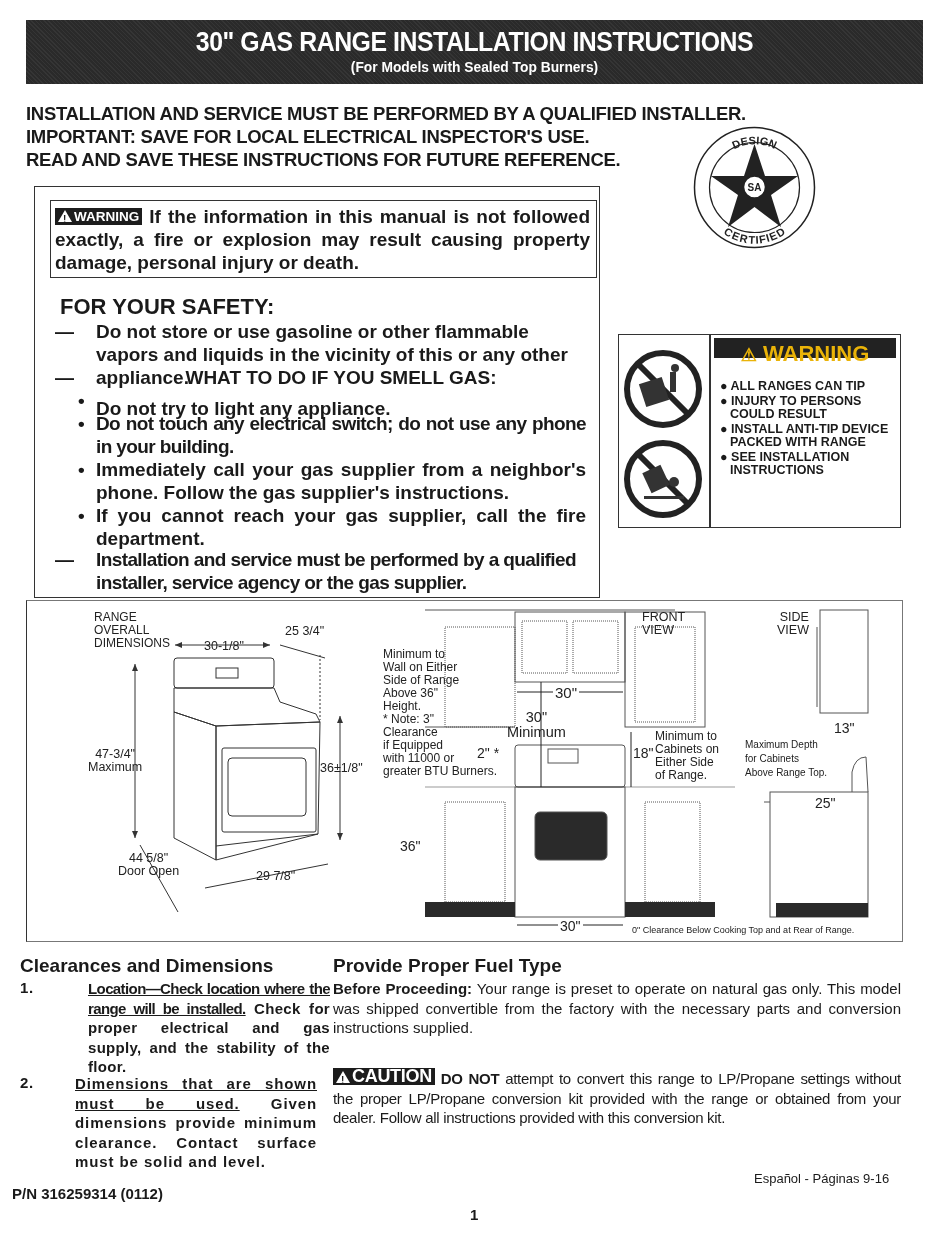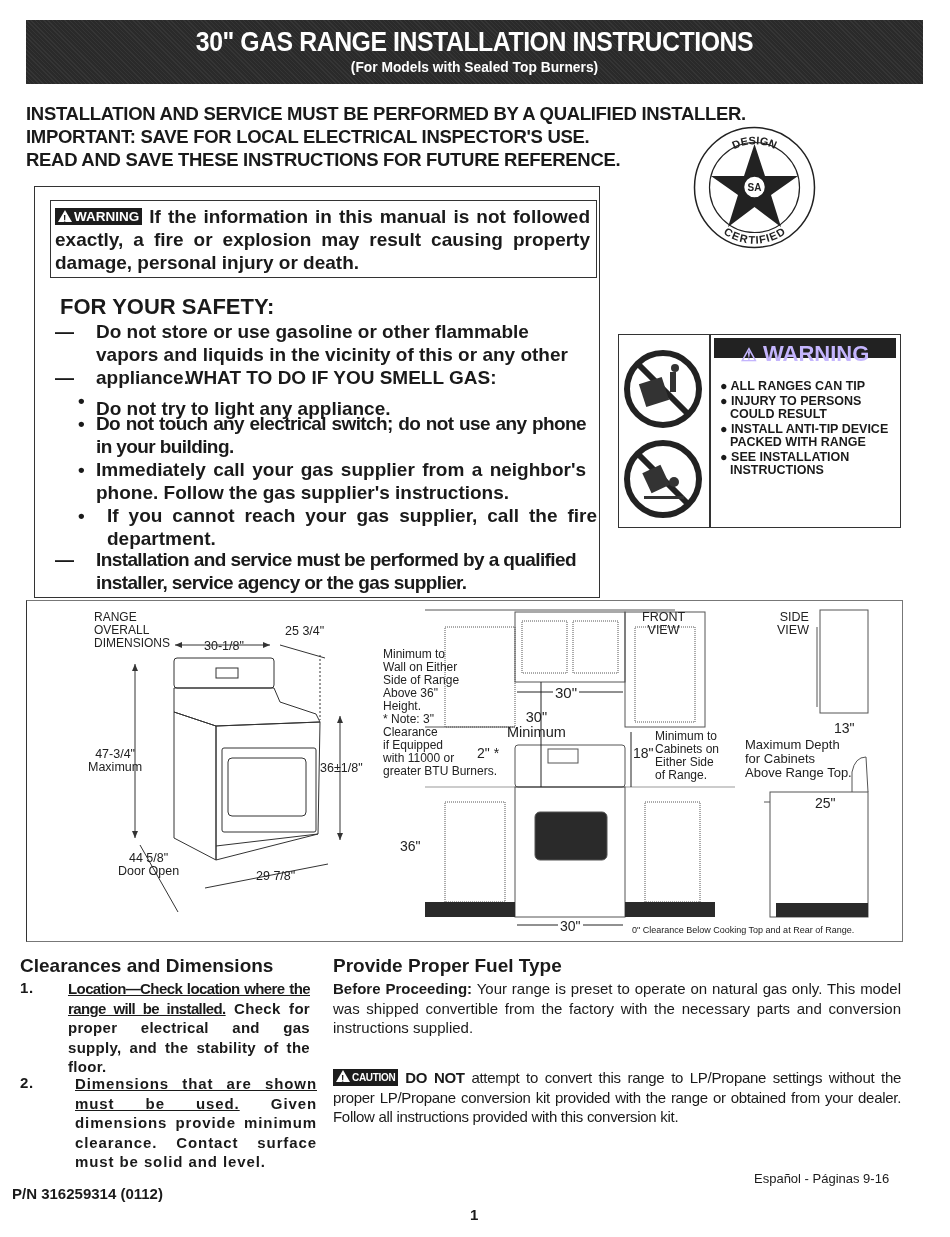--- a/index.html
+++ b/index.html
@@ -25,7 +25,7 @@
   .btext{left:96px;width:490px;text-align:justify;}
   .tip-box{left:618px;top:334px;width:283px;height:194px;border:1.5px solid #333;box-sizing:border-box;}
   .tip-divider{left:709px;top:334px;width:1.5px;height:194px;background:#333;}
-  .tip-warn{left:714px;top:338px;width:182px;height:20px;background:#222;color:#c4b5fd;font-size:22px;font-weight:900;text-align:center;line-height:32px;}
+  .tip-warn{left:714px;top:338px;width:182px;height:20px;background:#222;color:#eab308;font-size:22px;font-weight:900;text-align:center;line-height:32px;}
   .tip-list{left:720px;top:380px;width:180px;font-size:12.5px;font-weight:900;line-height:13px;}
   .tip-list div{margin-bottom:2px;padding-left:10px;text-indent:-10px;}
   .diag-box{left:26px;top:600px;width:877px;height:342px;border:1px solid #777;box-sizing:border-box;border-left:1.5px solid #333;}

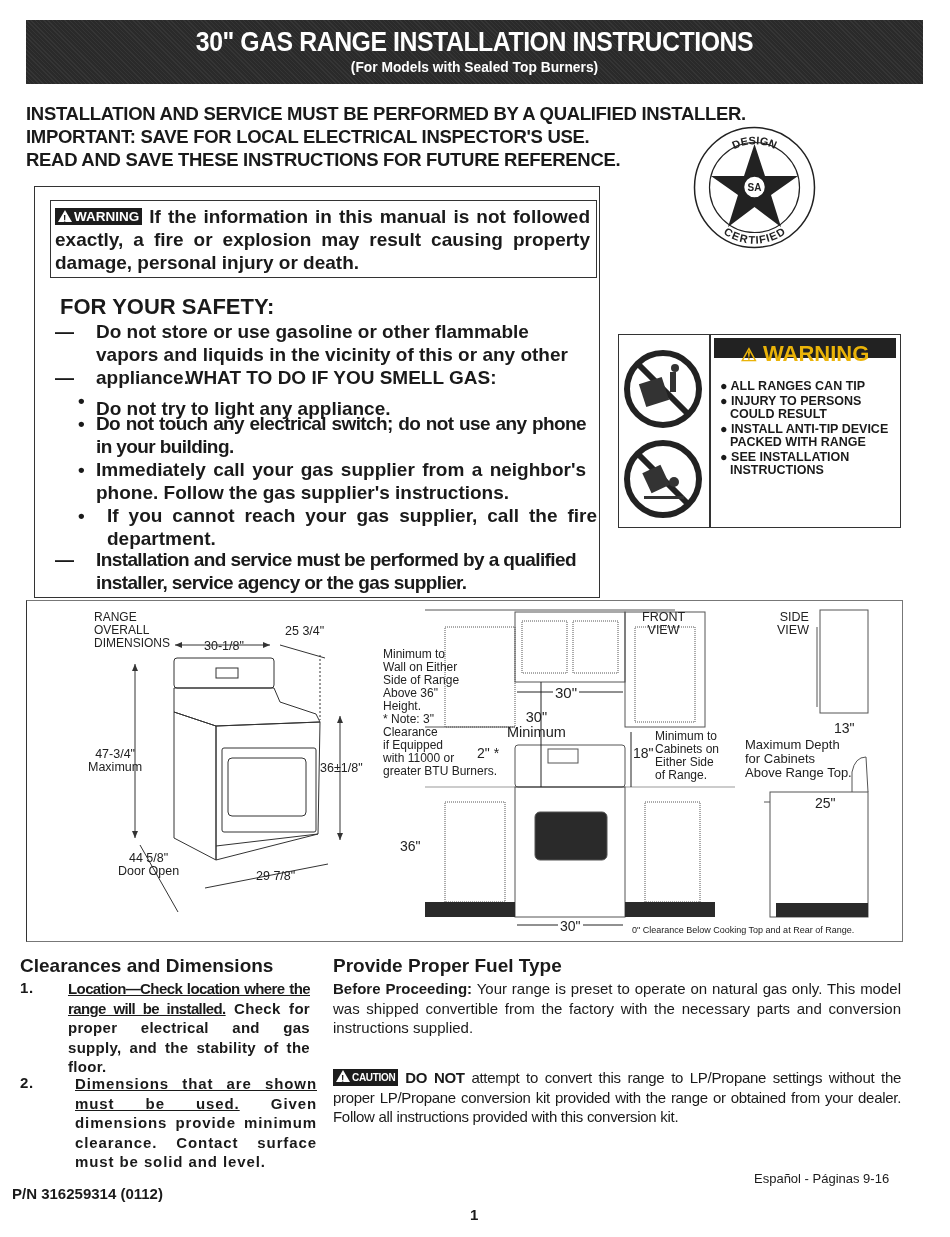--- a/index.html
+++ b/index.html
@@ -85,7 +85,7 @@
 <div class="abs sline btext" style="top:458px;">Immediately call your gas supplier from a neighbor's phone.  Follow the gas supplier's instructions.</div>
 
 <div class="abs sline bullet" style="top:504px;">•</div>
-<div class="abs sline btext" style="top:504px;margin-left:11px;">If you cannot reach your gas supplier, call the fire department.</div>
+<div class="abs sline btext" style="top:504px;">If you cannot reach your gas supplier, call the fire department.</div>
 
 <div class="abs sline dash" style="top:548px;">—</div>
 <div class="abs sline dtext" style="top:548px;letter-spacing:-0.6px;">Installation and service must be performed by a qualified installer, service agency or the gas supplier.</div>

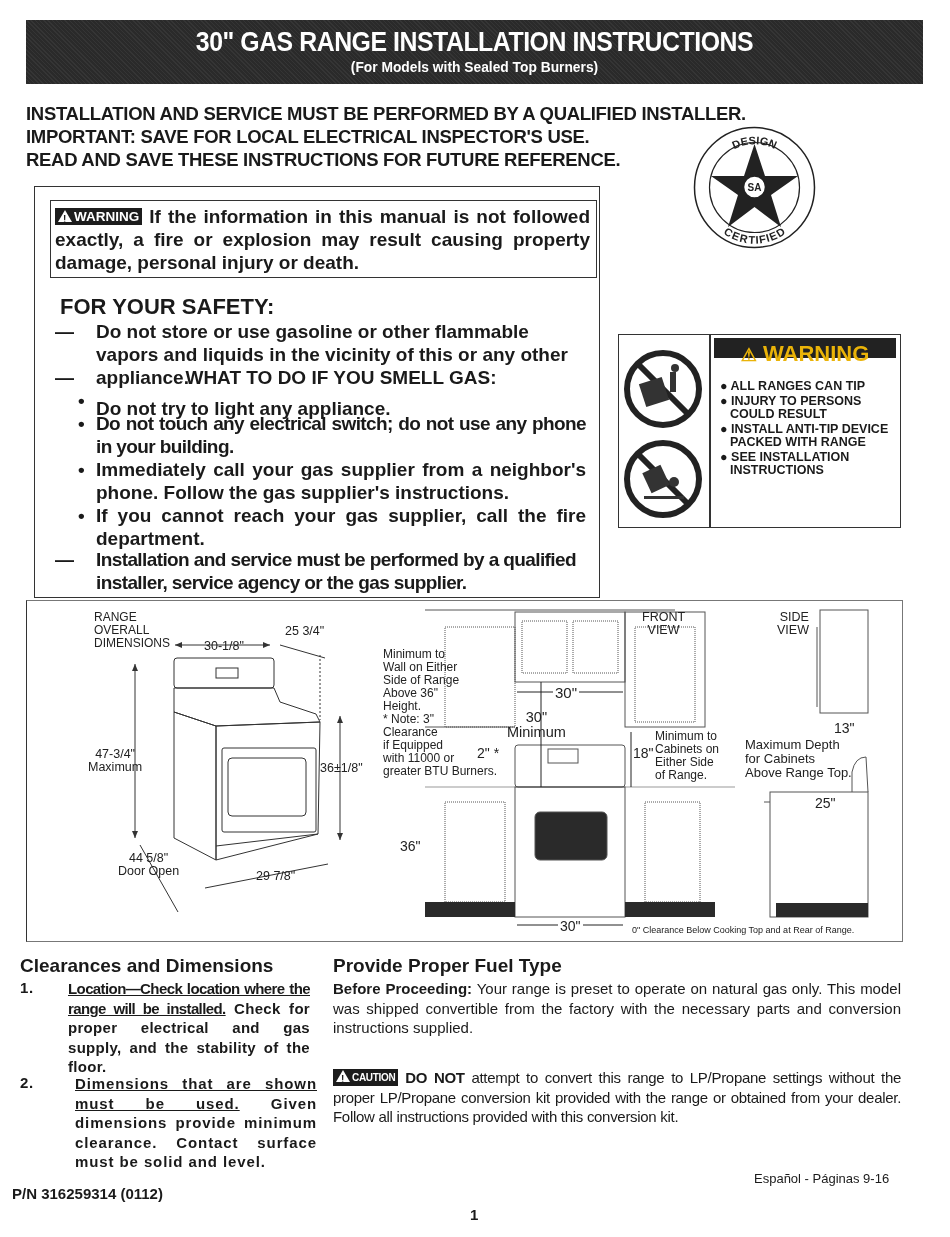--- a/index.html
+++ b/index.html
@@ -200,7 +200,7 @@
     <line x1="92" y1="318" x2="198" y2="318"></line>
   </g>
 </svg>
-<div class="abs dlabel" style="left:642px;top:611px;text-align:center;font-size:12.5px;">
+<div class="abs dlabel" style="left:642px;top:611px;font-size:12.5px;">
   <div>FRONT</div>
   <div>VIEW</div>
 </div>

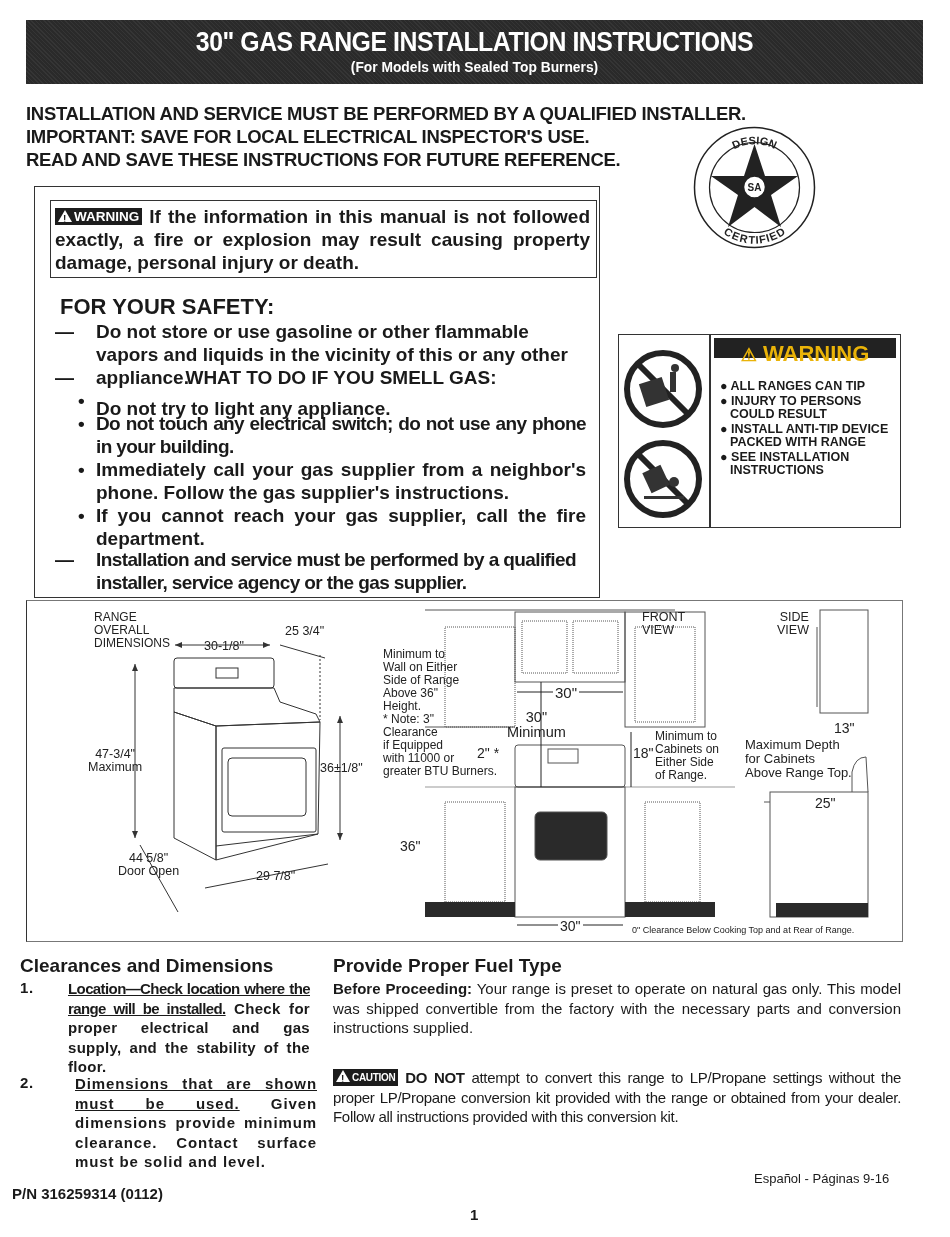--- a/index.html
+++ b/index.html
@@ -248,7 +248,7 @@
   <div>VIEW</div>
 </div>
 <div class="abs dlabel" style="left:834px;top:722px;font-size:14px;">13"</div>
-<div class="abs dlabel" style="left:745px;top:738px;font-size:13px;line-height:14px;">
+<div class="abs dlabel" style="left:745px;top:738px;font-size:10px;line-height:14px;">
   <div>Maximum Depth</div>
     <div>for Cabinets</div>
   <div>Above Range Top.</div>

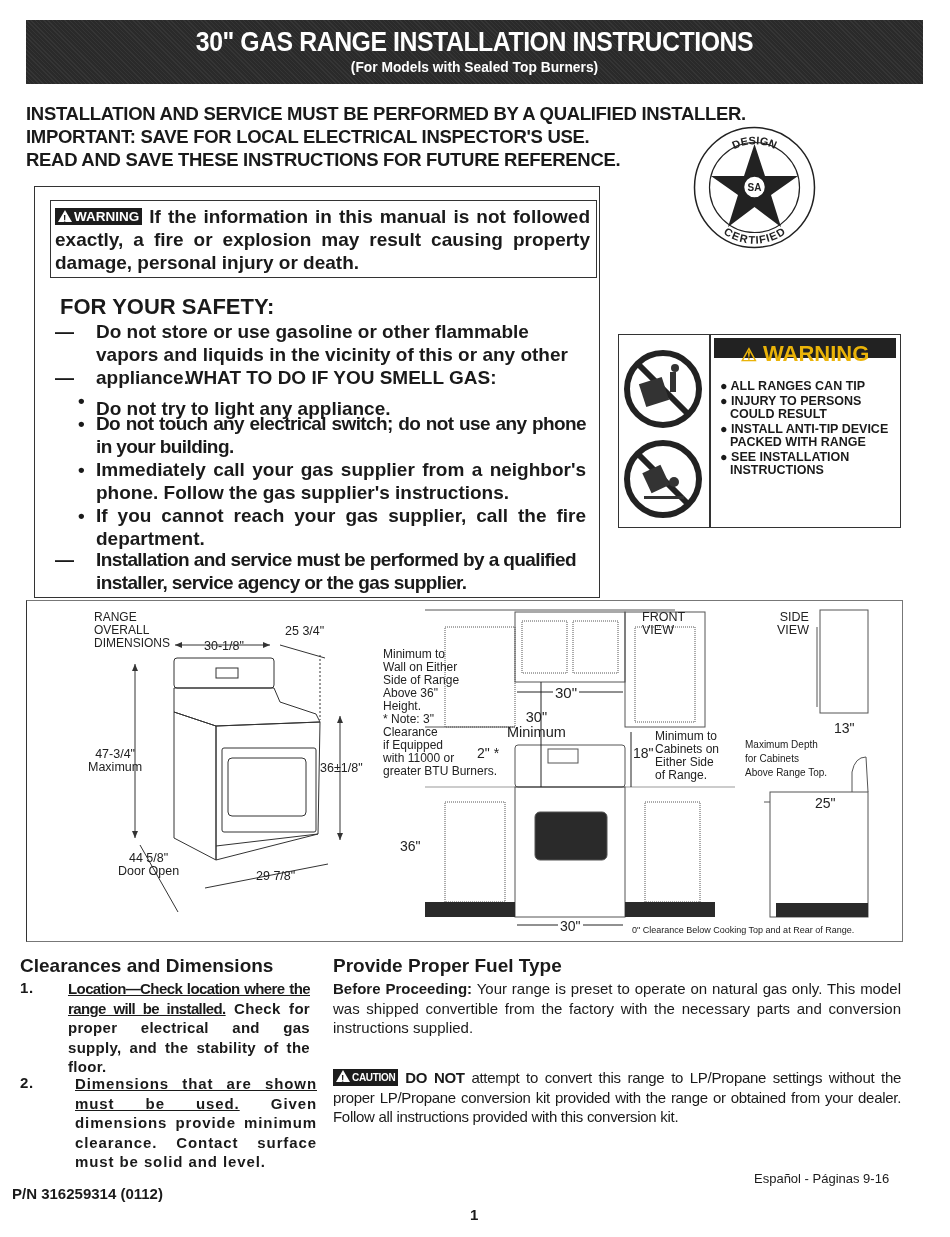--- a/index.html
+++ b/index.html
@@ -257,7 +257,7 @@
 
 <div class="abs h2" style="left:20px;top:955px;">Clearances and Dimensions</div>
 <div class="abs num" style="left:20px;top:979px;">1.</div>
-<div class="abs para num" style="left:68px;top:979px;width:242px;text-align:justify;letter-spacing:0.3px;">
+<div class="abs para num" style="left:88px;top:979px;width:242px;text-align:justify;letter-spacing:0.3px;">
   <span class="u" style="letter-spacing:-0.6px;">Location—Check location where the range will be installed.</span><span> Check for proper electrical and gas supply, and the stability of the floor.</span>
 </div>
 <div class="abs num" style="left:20px;top:1074px;">2.</div>

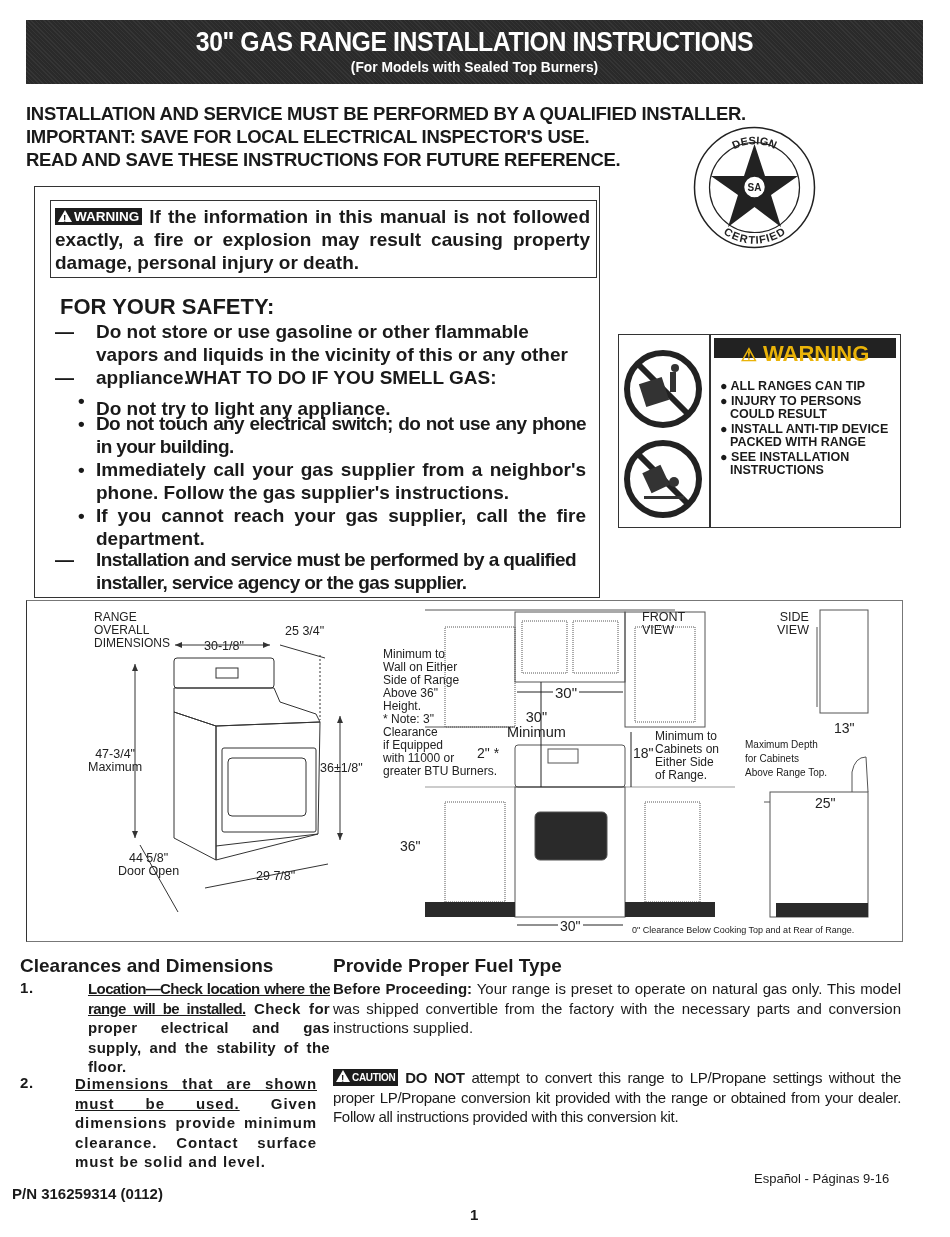--- a/index.html
+++ b/index.html
@@ -270,7 +270,7 @@
   <b>Before Proceeding:</b><span> Your range is preset to operate on natural gas only.  This model was shipped convertible from the factory with the necessary parts and conversion instructions supplied.</span>
 </div>
 <div class="abs para" style="left:333px;top:1068px;width:568px;text-align:justify;letter-spacing:-0.3px;">
-  <span class="badge" style="font-size:10px;"><span class="tri"></span><span>CAUTION</span></span>
+  <span class="badge" style="font-size:18px;"><span class="tri"></span><span>CAUTION</span></span>
   <b>DO NOT</b><span> attempt to convert this range to LP/Propane settings without the proper LP/Propane conversion kit provided with the range or obtained from your dealer.  Follow all instructions provided with this conversion kit.</span>
 </div>
 

